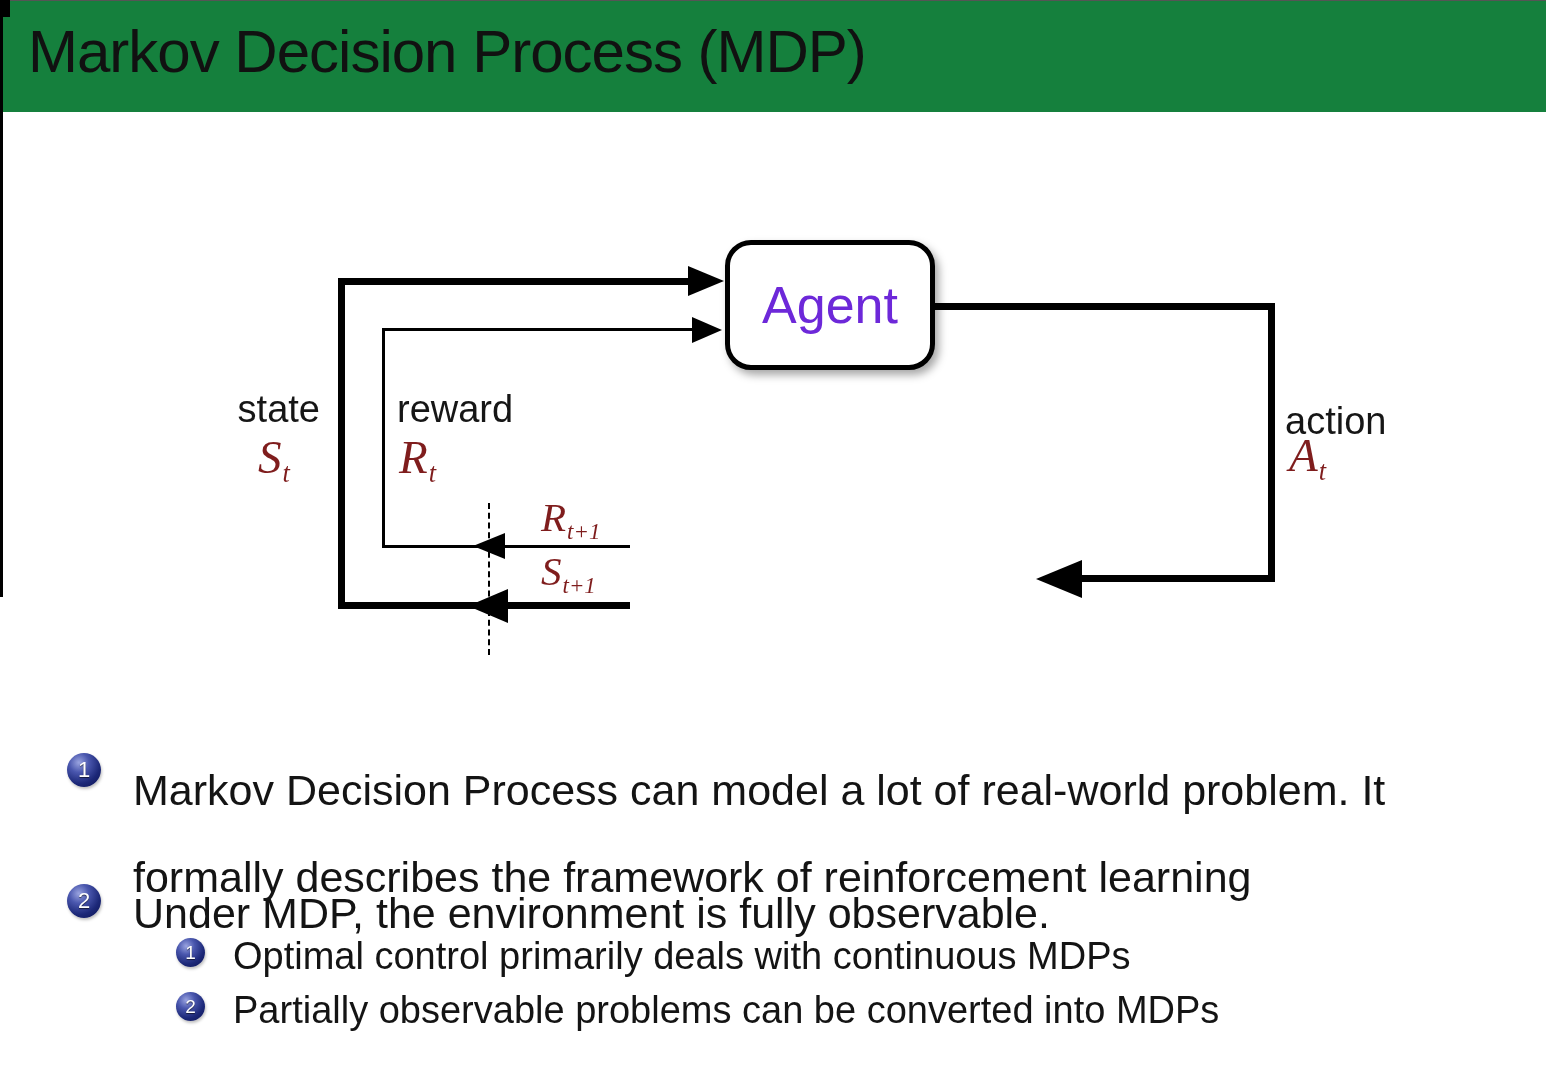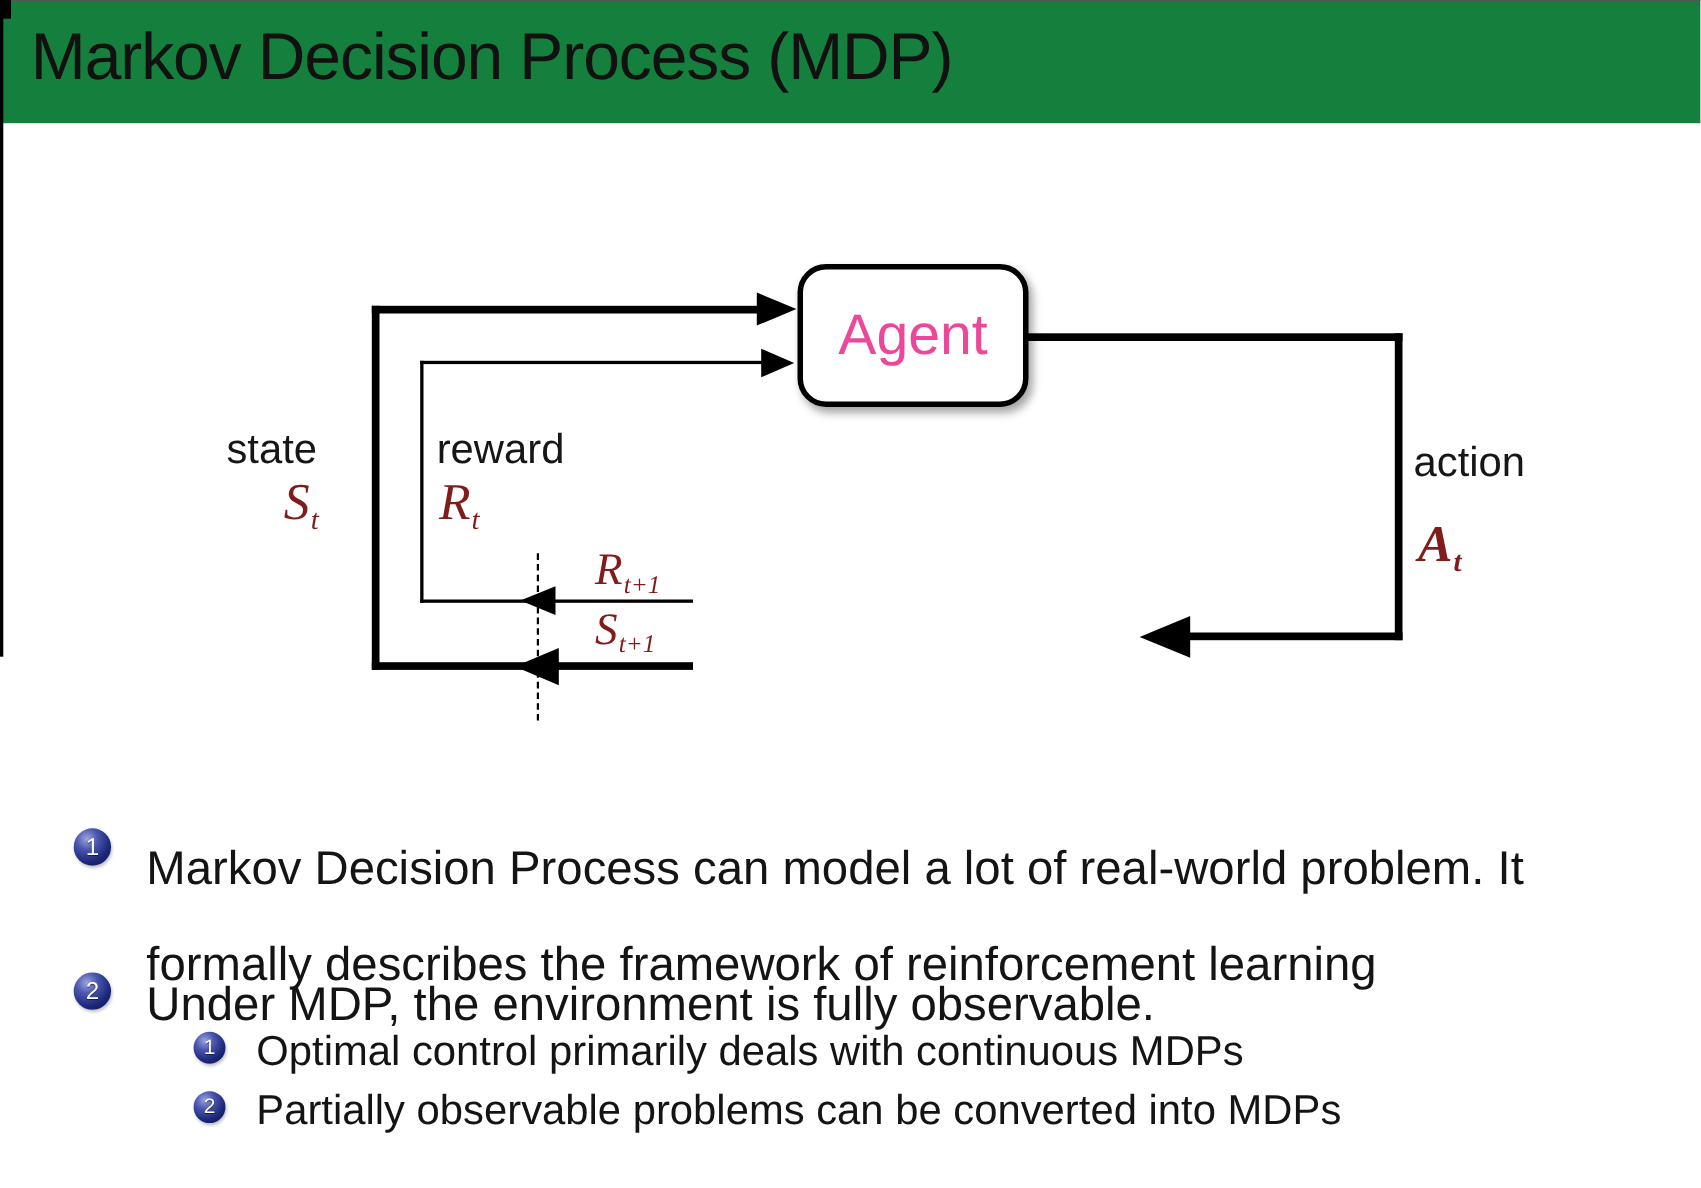--- a/index.html
+++ b/index.html
@@ -61,7 +61,7 @@
     box-shadow:4px 5px 8px rgba(0,0,0,0.35);
   }
   .agent-box { left:725px; top:240px; width:210px; height:130px; border-radius:26px; }
-  .agent-box span { font-size:52px; color:#ec4899; }
+  .agent-box span { font-size:52px; color:#6d28d9; }
   .env-box   { left:625px; top:505px; width:407px; height:147px; border-width:6px; border-radius:30px; }
   .env-box span { font-size:46px; color:#111; }
 

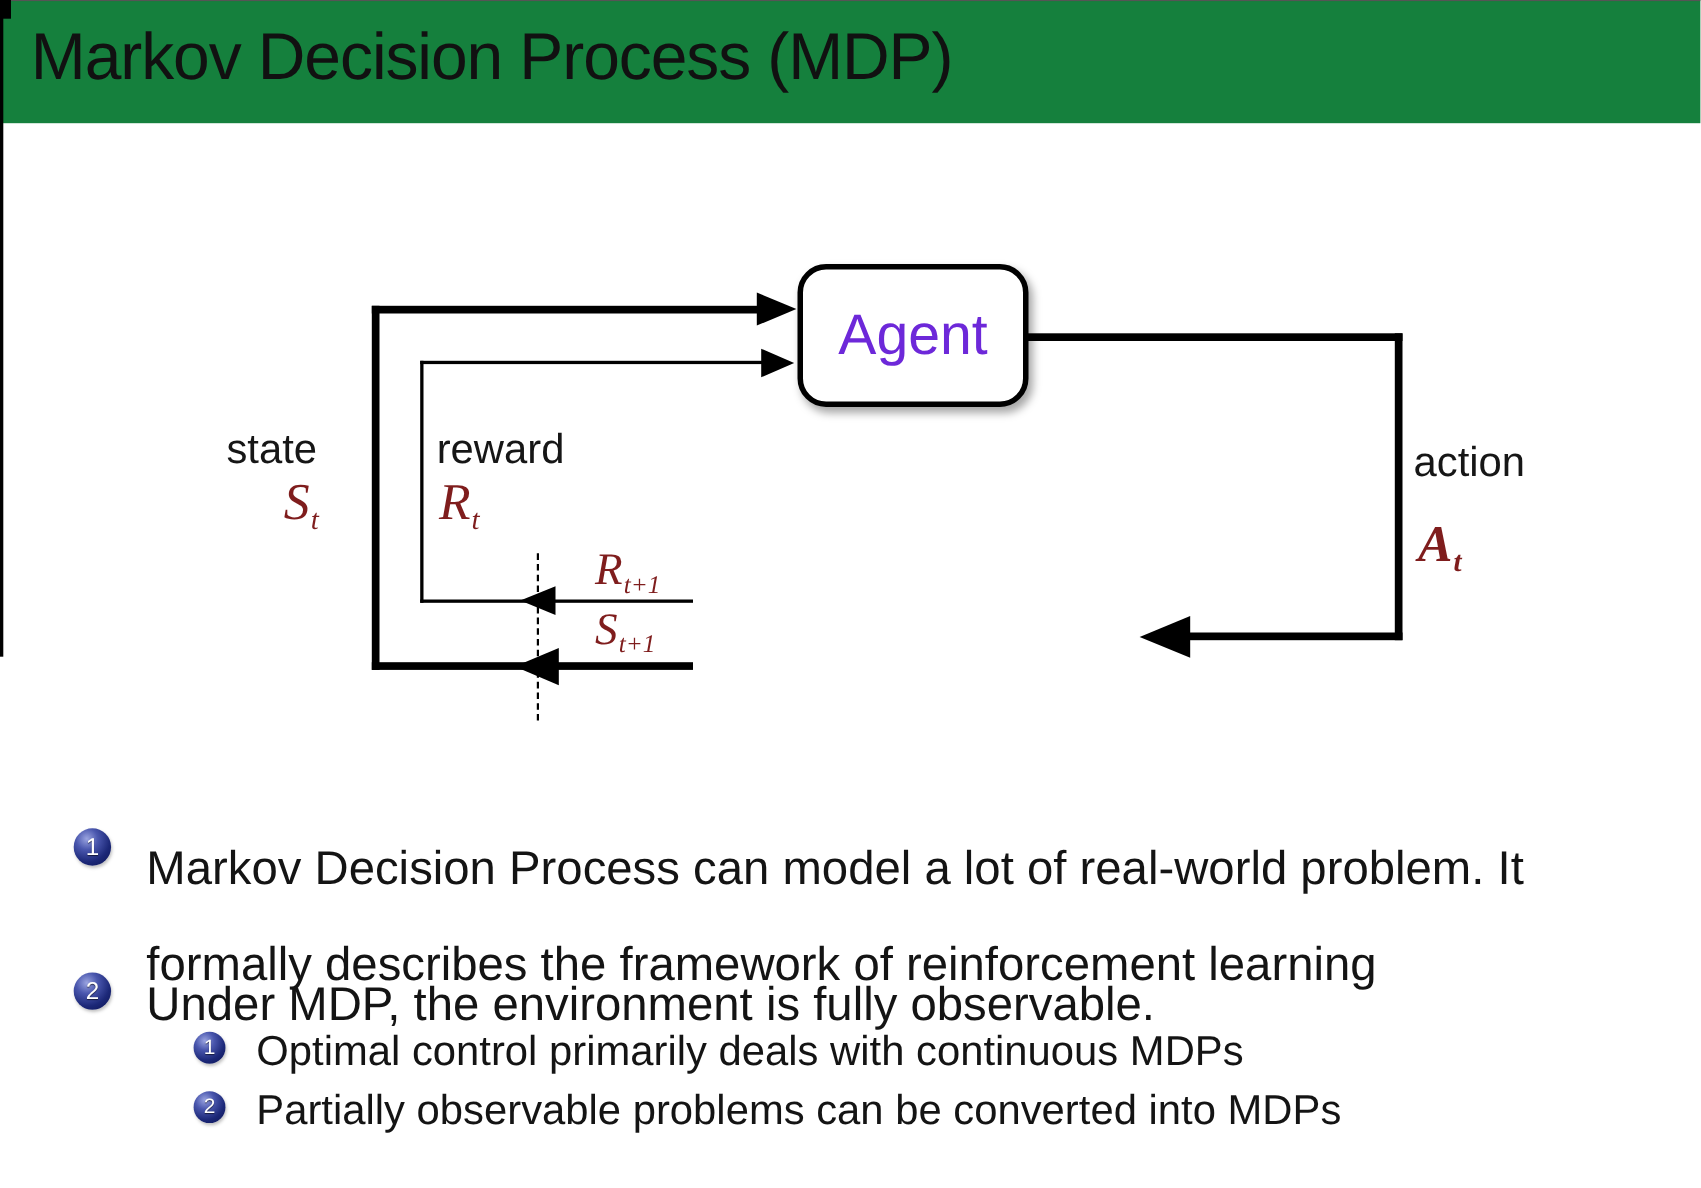--- a/index.html
+++ b/index.html
@@ -66,7 +66,7 @@
   .env-box span { font-size:46px; color:#111; }
 
   .dlabel { position:absolute; font-size:38px; color:#161616; line-height:1; z-index:3; }
-  .lbl-state  { left:187px; top:390px; width:120px; text-align:center; }
+  .lbl-state  { left:200px; top:390px; width:120px; text-align:right; }
   .lbl-reward { left:397px; top:390px; }
   .lbl-action { left:1285px; top:402px; }
 

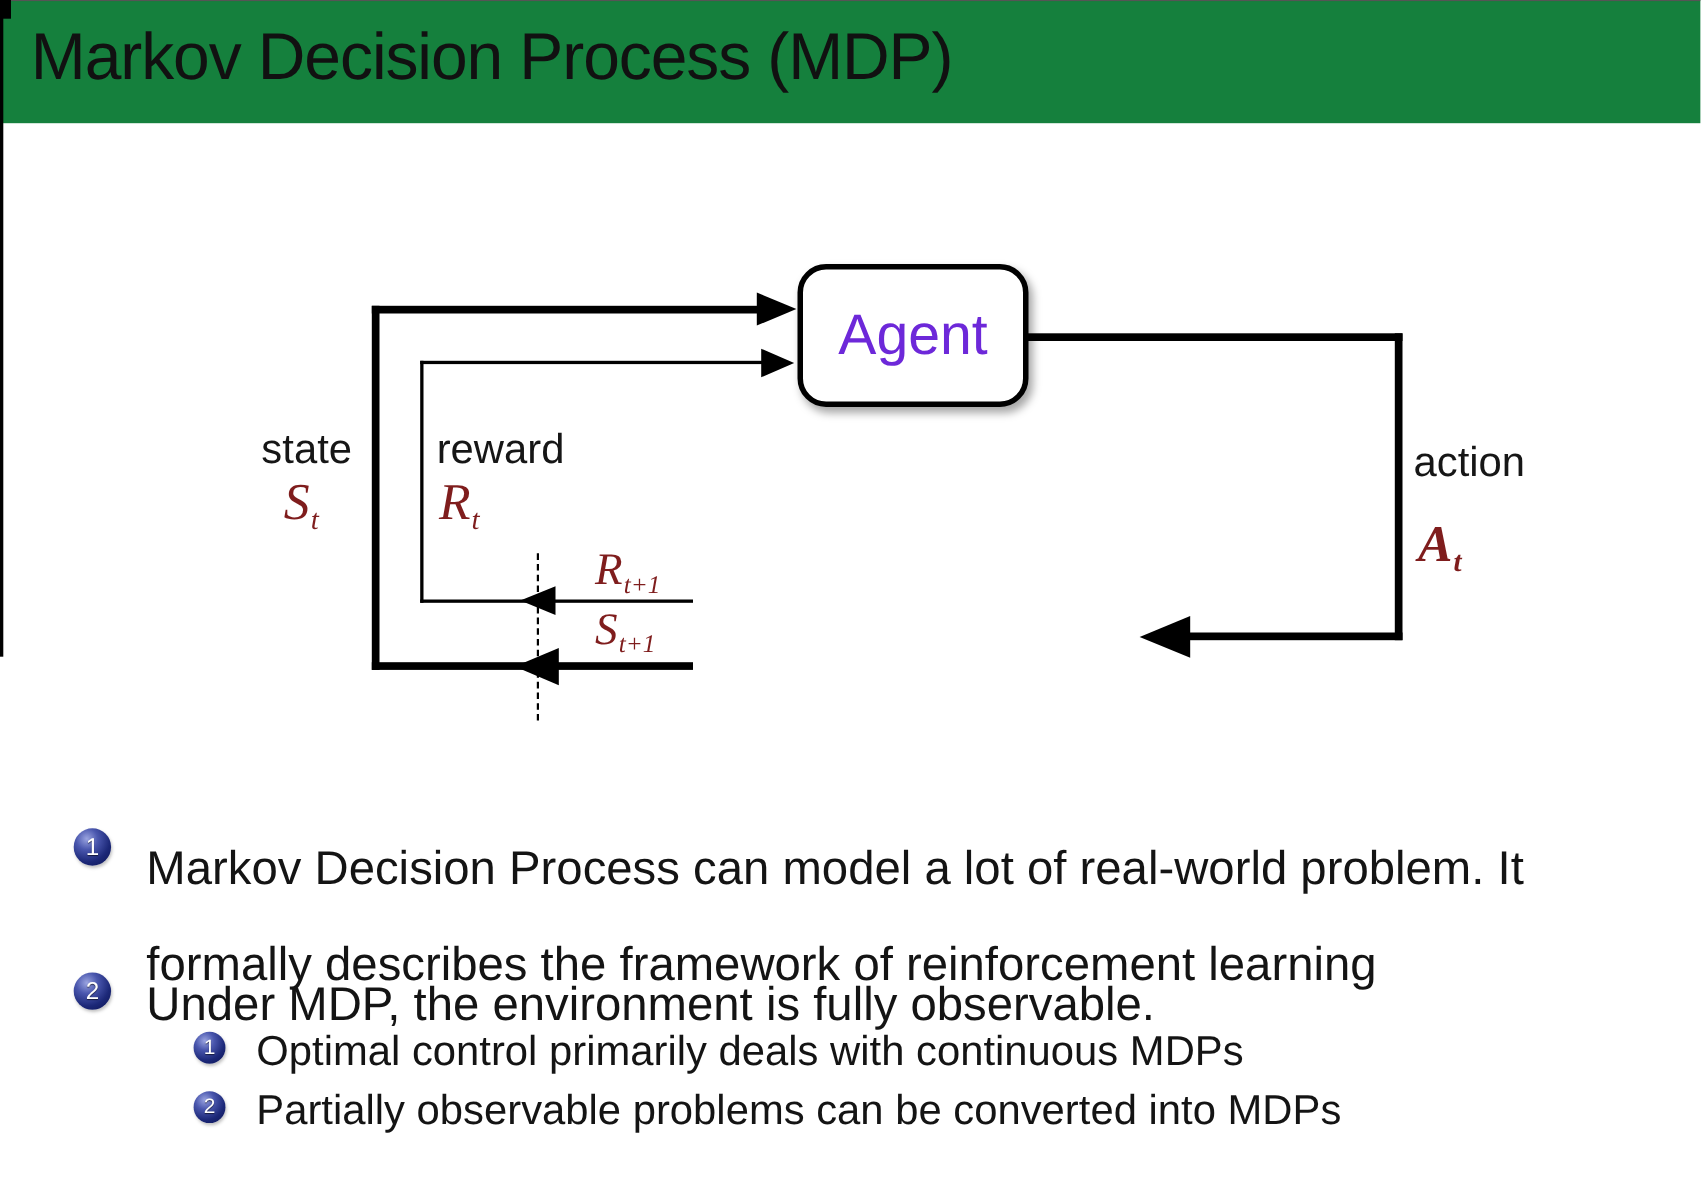--- a/index.html
+++ b/index.html
@@ -74,7 +74,7 @@
   .math sub { font-size:0.56em; font-style:italic; line-height:0; vertical-align:-0.35em; margin-left:1px; }
   .sym-state  { left:258px; top:434px; font-size:47px; }
   .sym-reward { left:399px; top:434px; font-size:47px; }
-  .sym-action { left:1289px; top:472px; font-size:47px;font-weight:bold; }
+  .sym-action { left:1289px; top:432px; font-size:47px; }
   .sym-rt1    { left:541px; top:497px; font-size:41px; }
   .sym-st1    { left:541px; top:551px; font-size:41px; }
 

